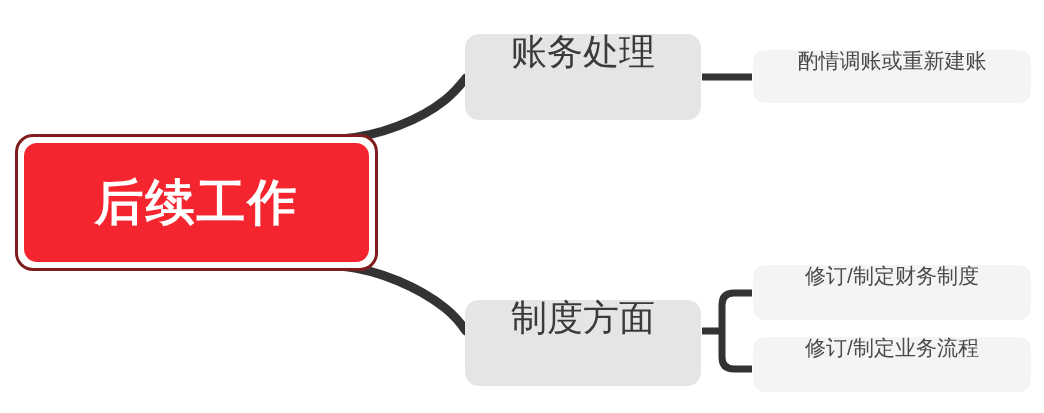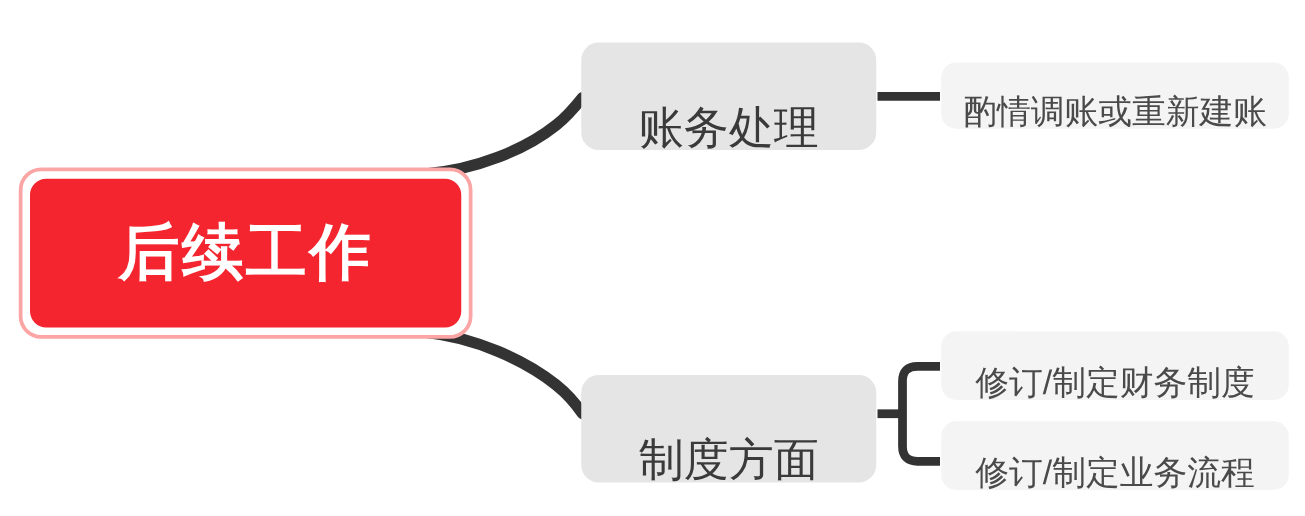--- a/index.html
+++ b/index.html
@@ -29,7 +29,7 @@
     position: absolute;
     box-sizing: border-box;
     display: flex;
-    align-items: flex-end;
+    align-items: flex-start;
     justify-content: center;
     white-space: nowrap;
   }

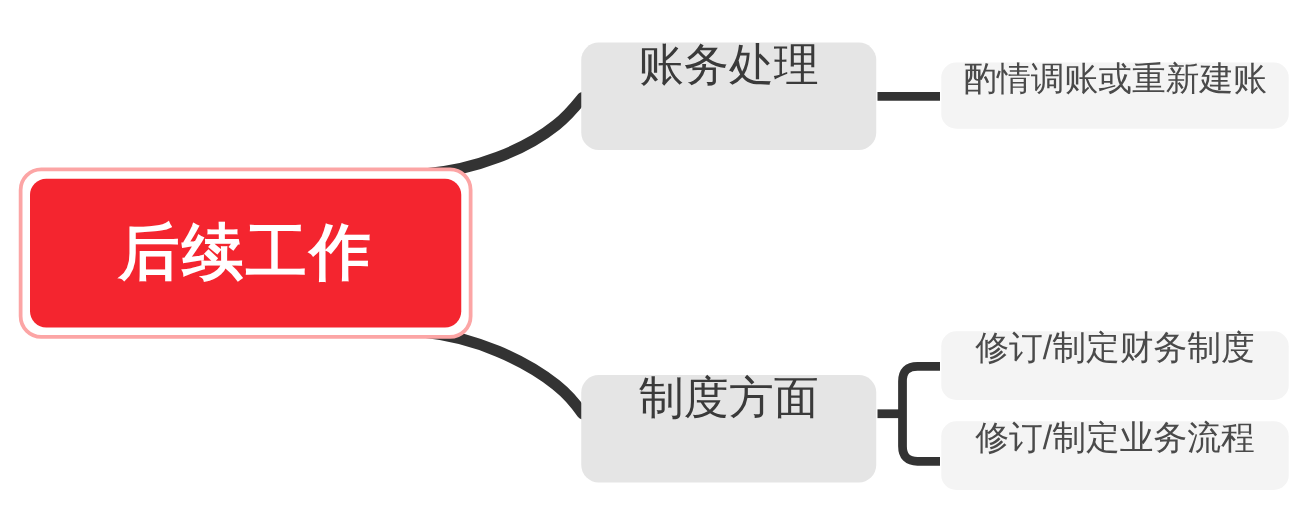--- a/index.html
+++ b/index.html
@@ -88,7 +88,7 @@
     background: #f4f4f4;
     border-radius: 12px;
     color: #4a4a4a;
-    font-size: 27px;
+    font-size: 21px;
     line-height: 1;
     padding: 0 14px;
   }

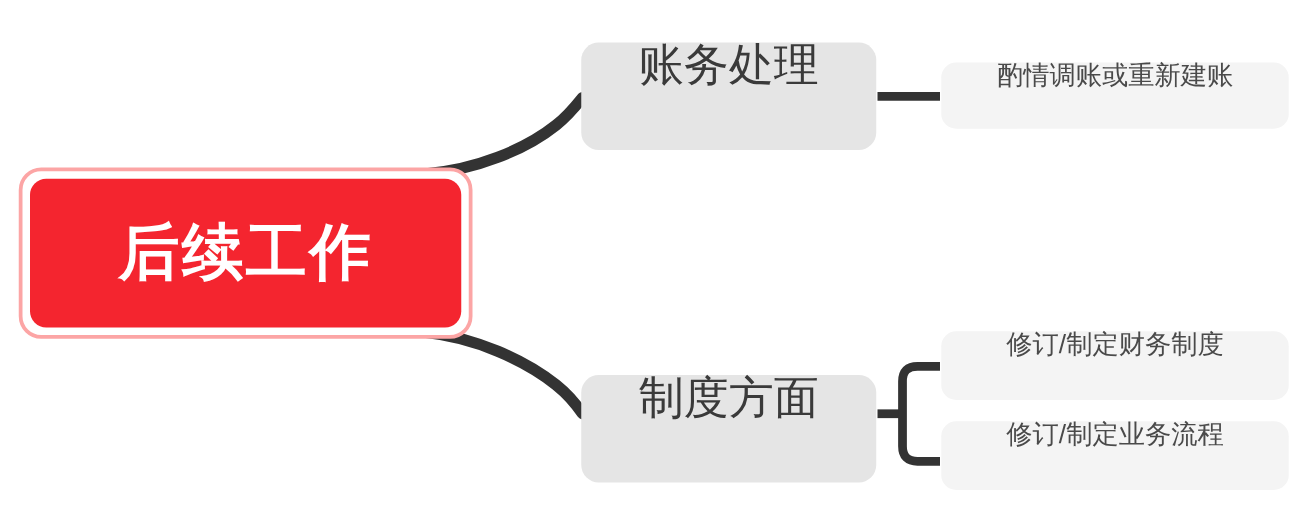--- a/index.html
+++ b/index.html
@@ -40,7 +40,7 @@
     top: 134px;
     width: 363px;
     height: 137px;
-    border: 3px solid #fca5a5;
+    border: 3px solid #7f1d1d;
     border-radius: 18px;
     background: #ffffff;
     padding: 6px;

